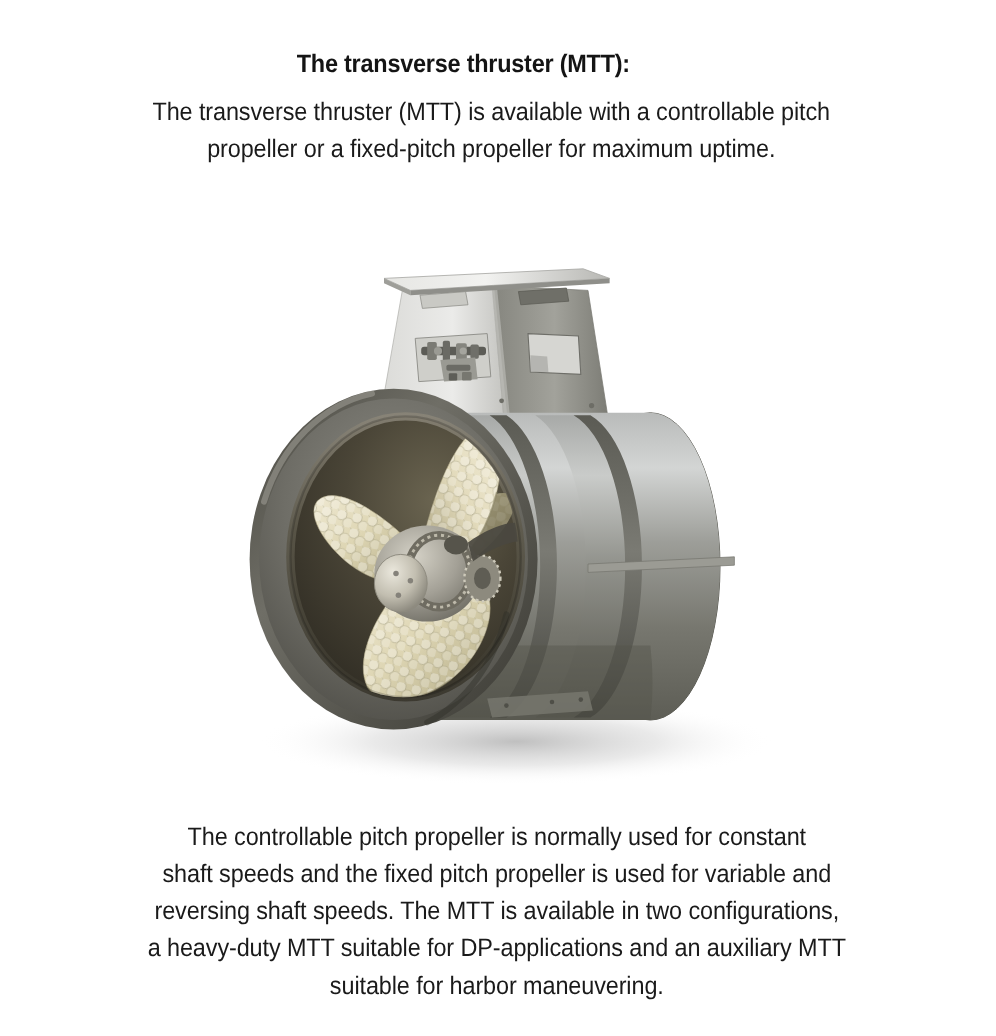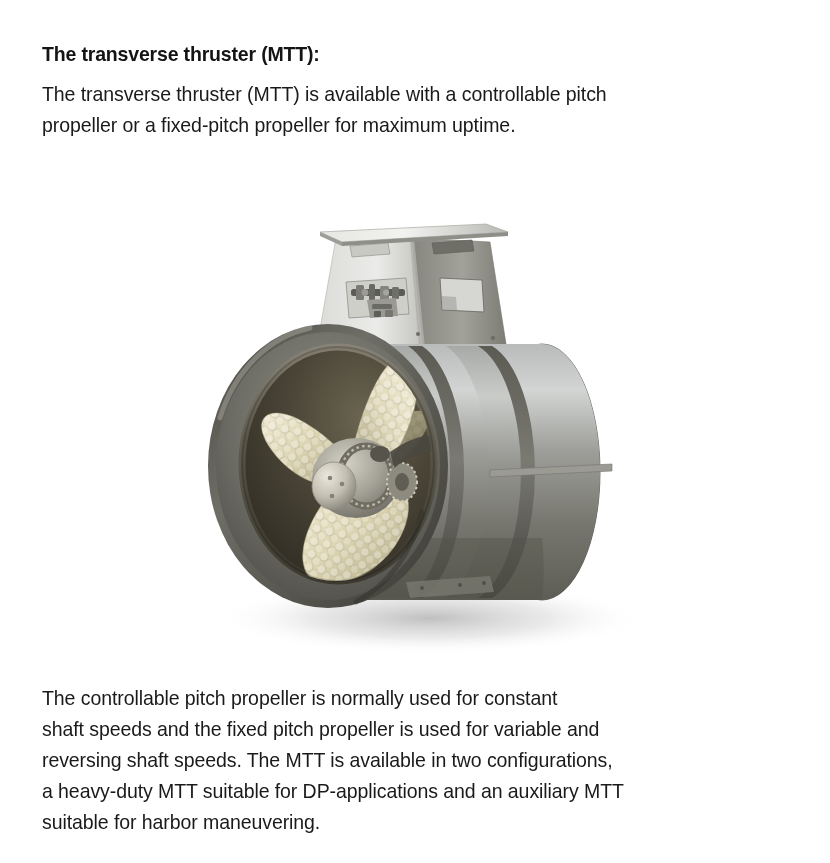--- a/index.html
+++ b/index.html
@@ -21,6 +21,7 @@
     width: 830px;
     height: 863px;
     background: #ffffff;
+    text-align: center;
   }
 
   

